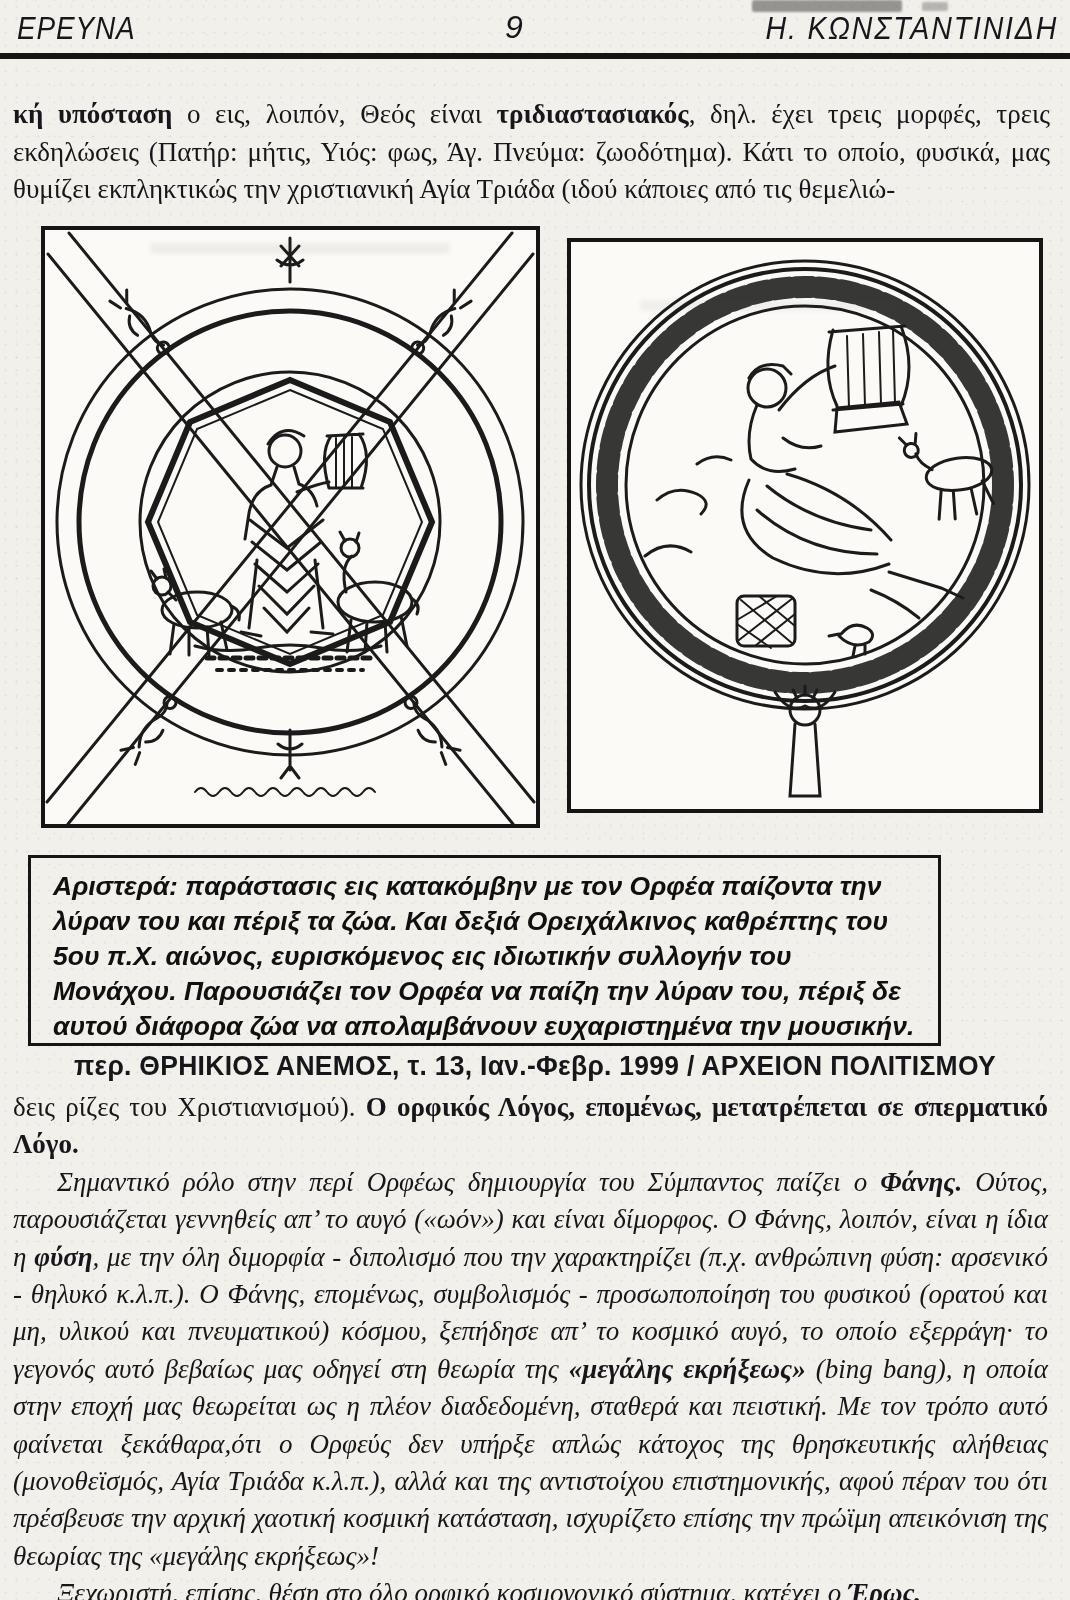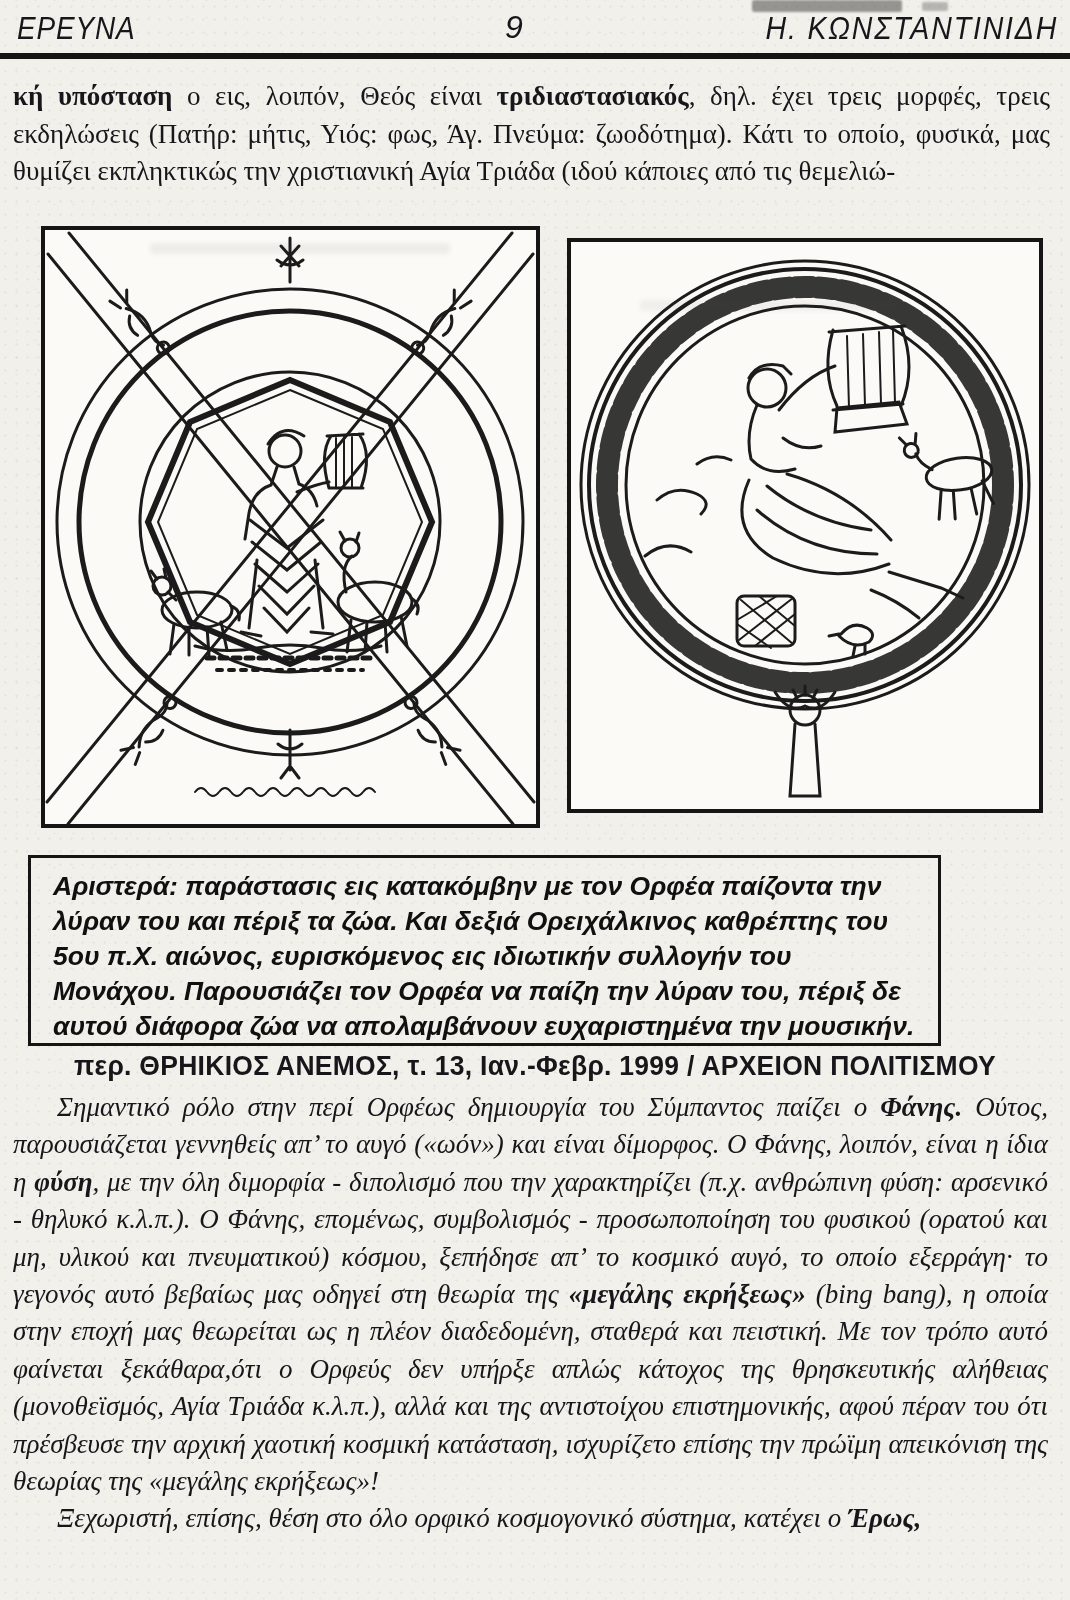--- a/index.html
+++ b/index.html
@@ -22,7 +22,7 @@
     font-style:italic;font-size:31px;letter-spacing:2px;transform:scaleX(.92);transform-origin:right top;}
   .rule{position:absolute;left:0;top:53px;width:1070px;height:6px;background:#141414;}
 
-  .para1{position:absolute;left:13px;right:20px;top:78px;margin:0;
+  .para1{position:absolute;left:13px;right:20px;top:96px;margin:0;
     font-size:27px;line-height:37.5px;text-align:justify;}
 
   .fig{position:absolute;border:4px solid #151515;background:#fbfaf6;box-sizing:border-box;}

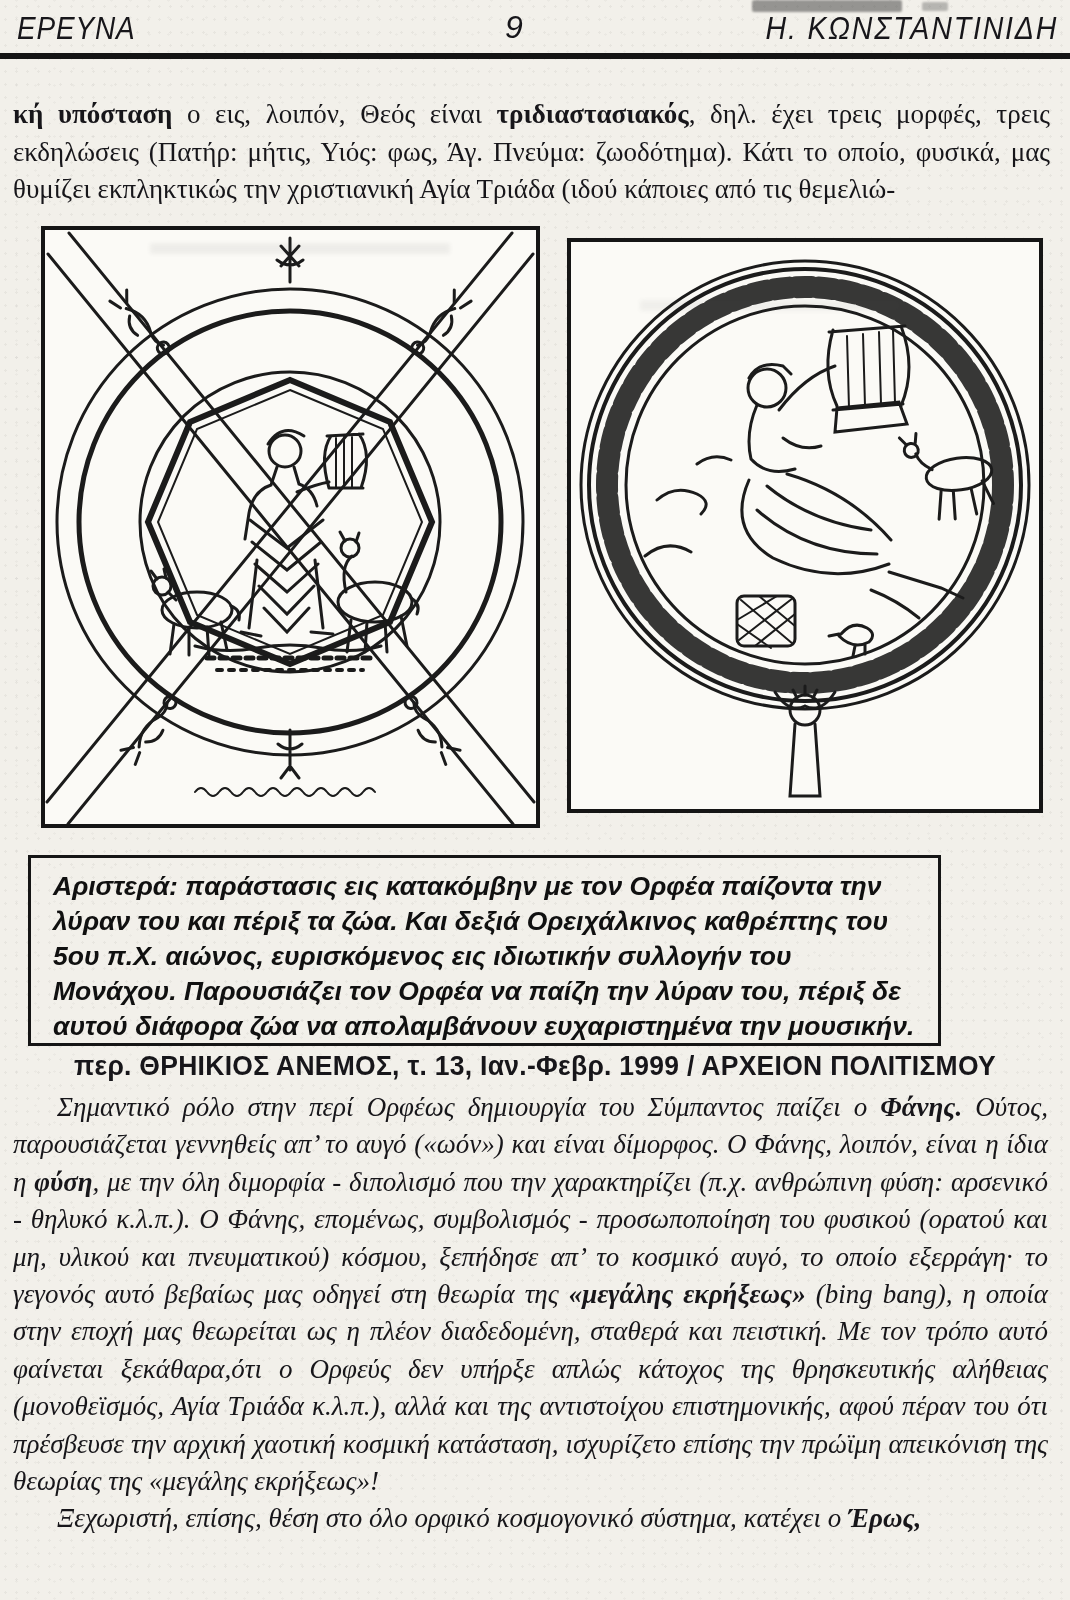--- a/index.html
+++ b/index.html
@@ -183,6 +183,7 @@
 <p class="source">περ. ΘΡΗΙΚΙΟΣ ΑΝΕΜΟΣ, τ. 13, Ιαν.-Φεβρ. 1999 / ΑΡΧΕΙΟΝ ΠΟΛΙΤΙΣΜΟΥ</p>
 
 <div class="flow">
+  <p><span>δεις ρίζες του Χριστιανισμού). </span><b>Ο ορφικός Λόγος, επομένως, μετατρέπεται σε σπερματικό Λόγο.</b></p>
   <p class="indent"><span>Σημαντικό ρόλο στην περί Ορφέως δημιουργία του Σύμπαντος παίζει ο </span><b>Φάνης.</b><span> Ούτος, παρουσιάζεται γεννηθείς απ’ το αυγό («ωόν») και είναι δίμορφος. Ο Φάνης, λοιπόν, είναι η ίδια η </span><b>φύση</b><span>, με την όλη διμορφία - διπολισμό που την χαρακτηρίζει (π.χ. ανθρώπινη φύση: αρσενικό - θηλυκό κ.λ.π.). Ο Φάνης, επομένως, συμβολισμός - προσωποποίηση του φυσικού (ορατού και μη, υλικού και πνευματικού) κόσμου, ξεπήδησε απ’ το κοσμικό αυγό, το οποίο εξερράγη· το γεγονός αυτό βεβαίως μας οδηγεί στη θεωρία της </span><b>«μεγάλης εκρήξεως»</b><span> (bing bang),  η οποία στην εποχή μας θεωρείται ως η πλέον διαδεδομένη, σταθερά και πειστική. Με τον τρόπο αυτό φαίνεται ξεκάθαρα,ότι ο Ορφεύς δεν υπήρξε απλώς κάτοχος της θρησκευτικής αλήθειας (μονοθεϊσμός, Αγία Τριάδα κ.λ.π.), αλλά και της αντιστοίχου επιστημονικής, αφού πέραν του ότι πρέσβευσε την αρχική χαοτική κοσμική κατάσταση, ισχυρίζετο επίσης την πρώϊμη απεικόνιση της θεωρίας της «μεγάλης εκρήξεως»!</span></p>
   <p class="indent"><span>Ξεχωριστή, επίσης, θέση στο όλο ορφικό κοσμογονικό σύστημα, κατέχει ο </span><b>Έρως,</b></p>
 </div>

